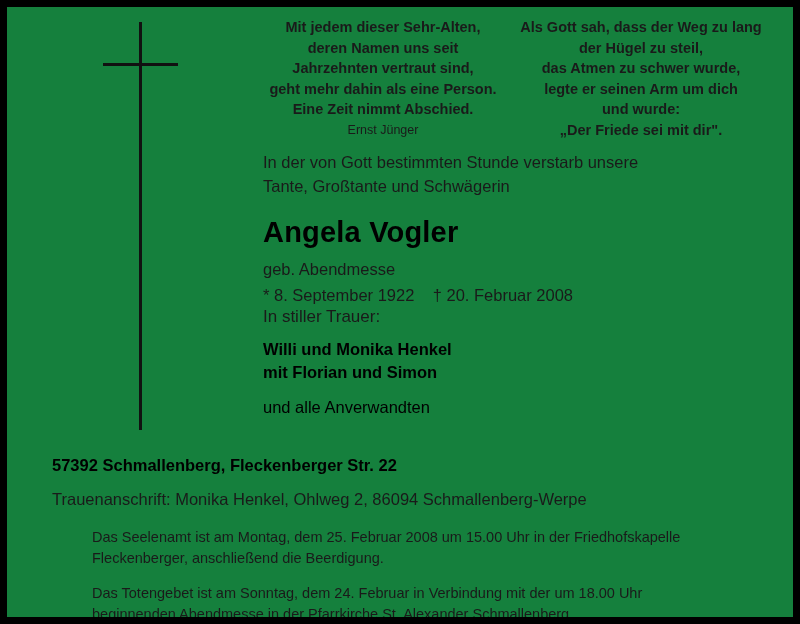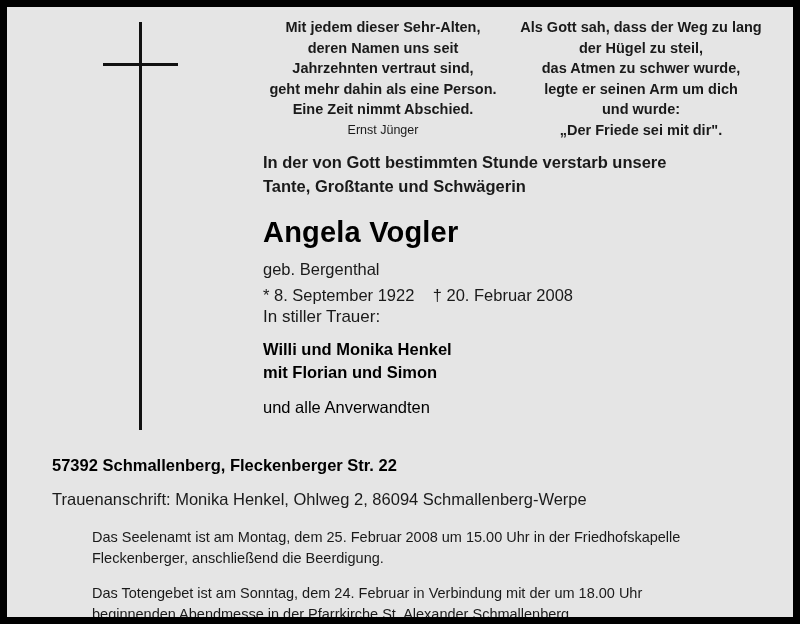--- a/index.html
+++ b/index.html
@@ -25,7 +25,7 @@
     width: 100%;
     height: 100%;
     box-sizing: border-box;
-    background: #e5e5e5;
+    background: #15803d;
   }
 
   

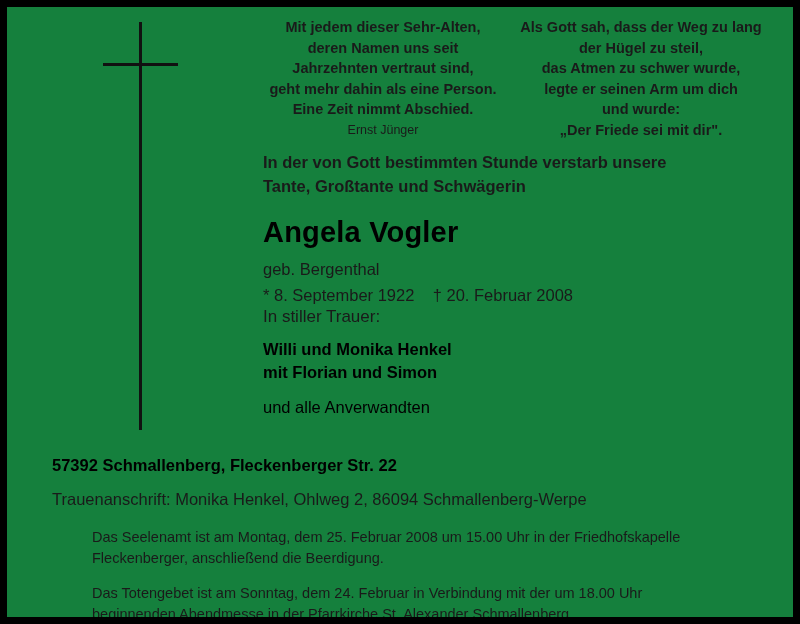--- a/index.html
+++ b/index.html
@@ -92,7 +92,7 @@
   .intro {
     font-size: 16.5px;
     line-height: 24px;
-    font-weight: bold;
+    font-weight: normal;
     color: #1a1a1a;
   }
   .intro .line { display: block; white-space: nowrap; }

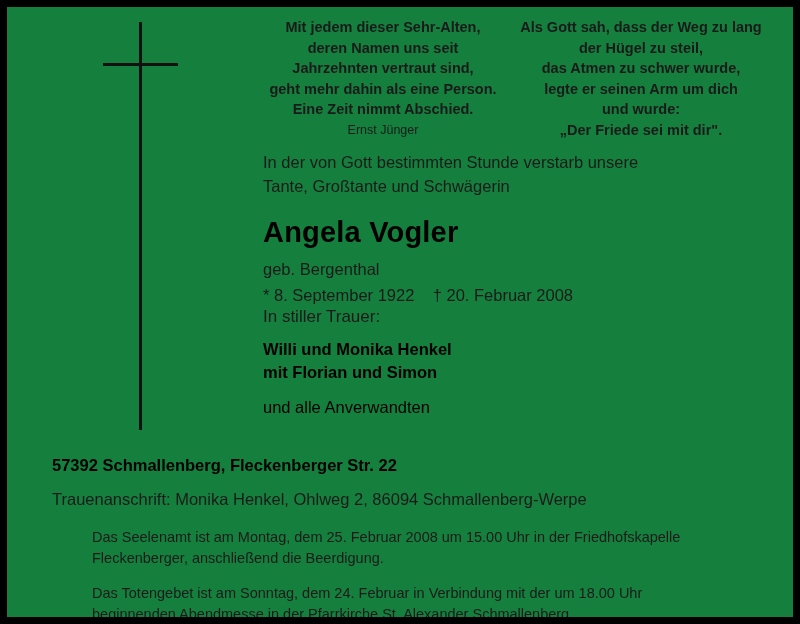--- a/index.html
+++ b/index.html
@@ -216,7 +216,7 @@
       </div>
 
       <div class="deceased-name">Angela Vogler</div>
-      <div class="maiden-name">geb. Bergenthal</div>
+      <div class="maiden-name">geb. Abendmesse</div>
       <div class="life-dates">* 8. September 1922    † 20. Februar 2008</div>
 
       <div class="mourning-label">In stiller Trauer:</div>

